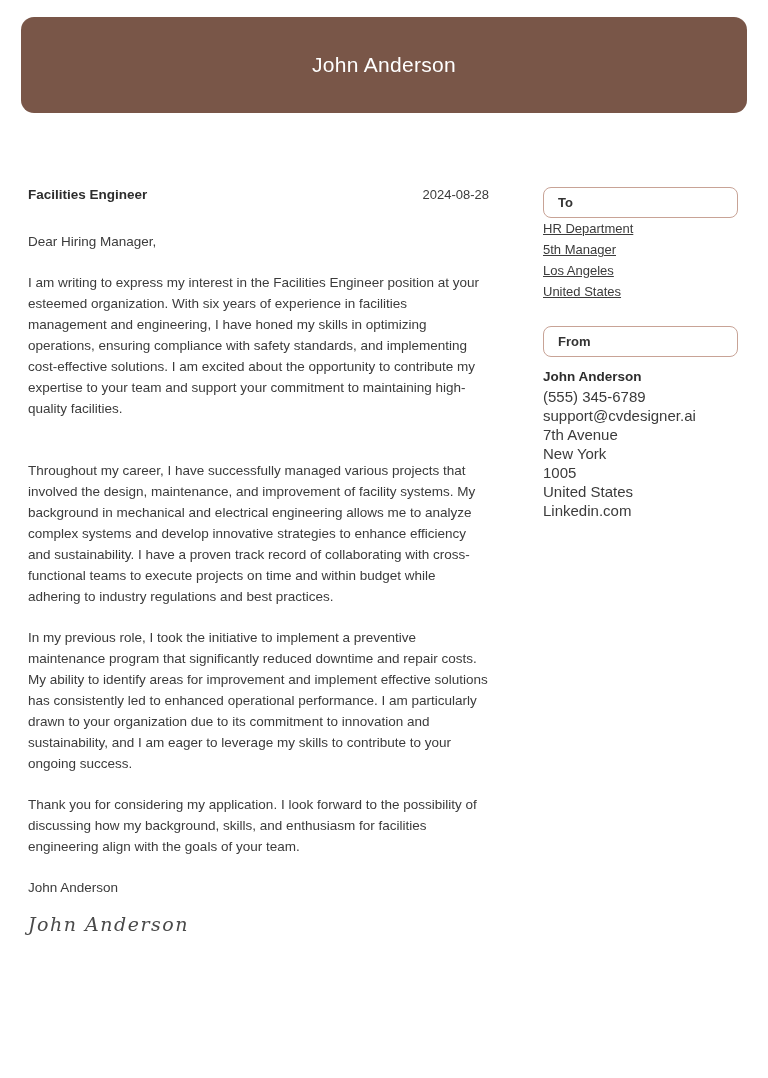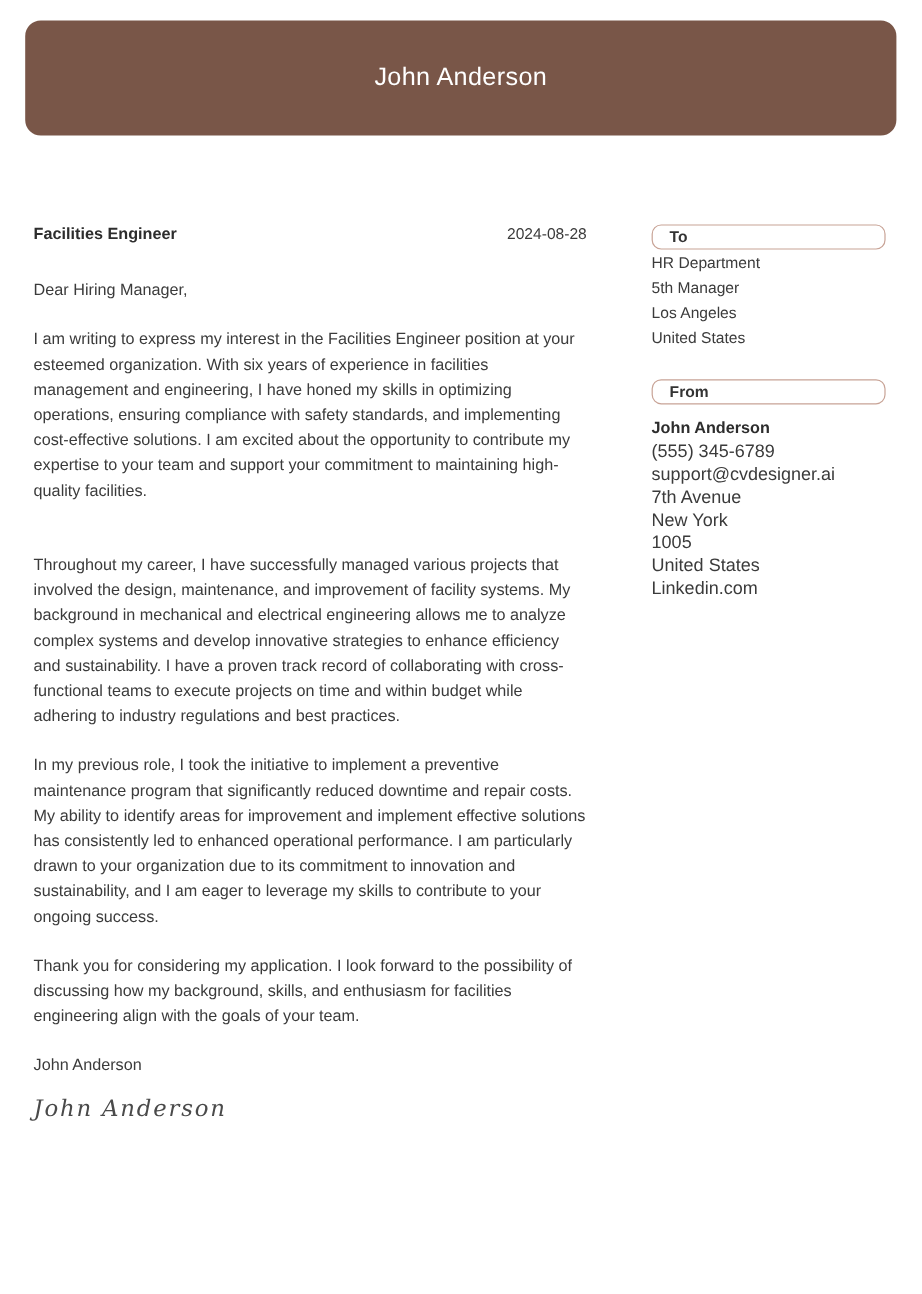--- a/index.html
+++ b/index.html
@@ -80,7 +80,7 @@
   .addr-box {
     border: 1px solid #c8a396;
     border-radius: 8px;
-    height: 21px;
+    height: 31px;
     display: flex;
     align-items: center;
     padding-left: 14px;

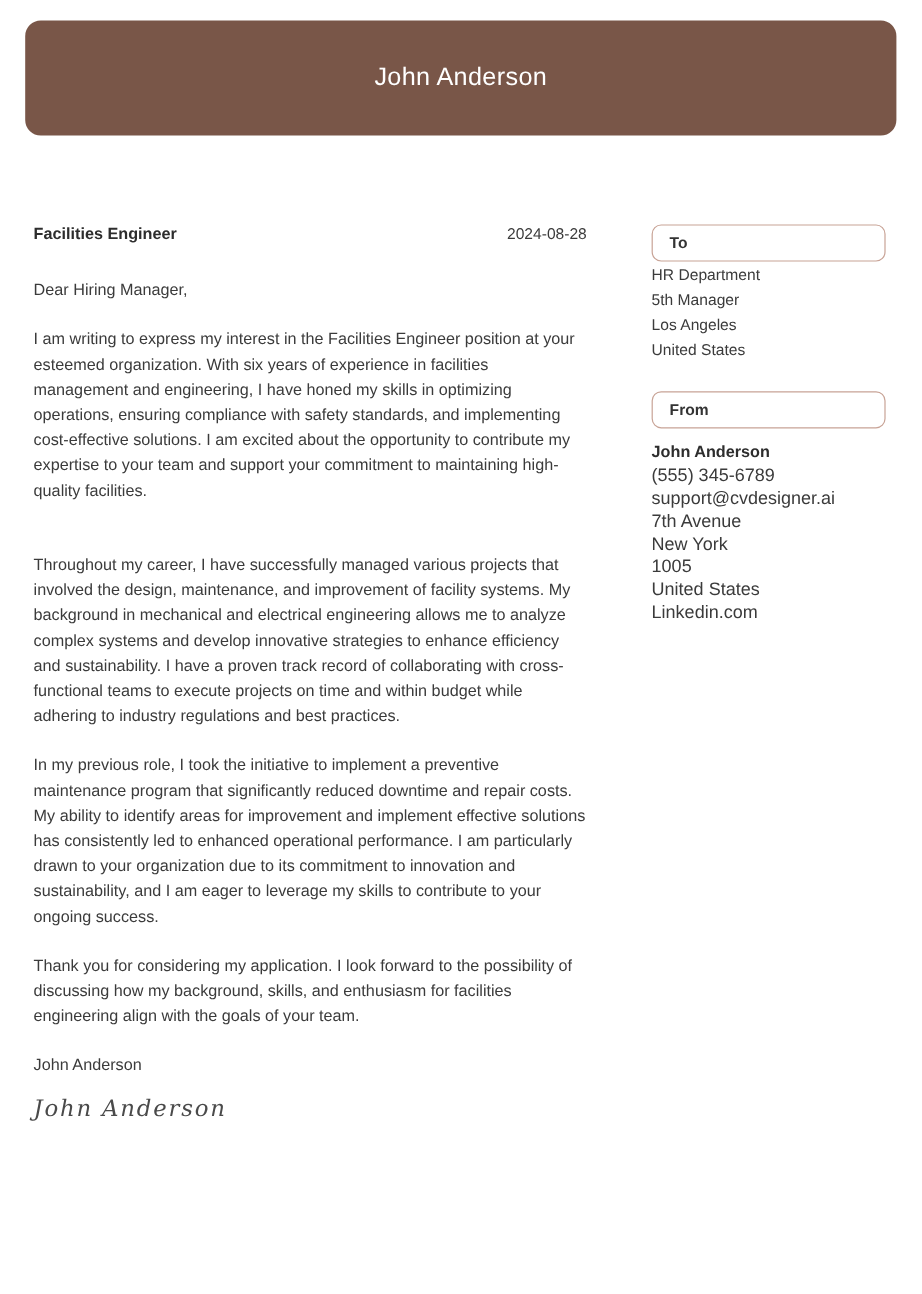--- a/index.html
+++ b/index.html
@@ -102,6 +102,7 @@
     font-size: 13px;
     line-height: 21px;
     color: #3b3b3b;
+    text-decoration: underline;
   }
   .from-box { margin-top: 24px; }
   .from-name { line-height: 20px; margin-top: 10px; }

